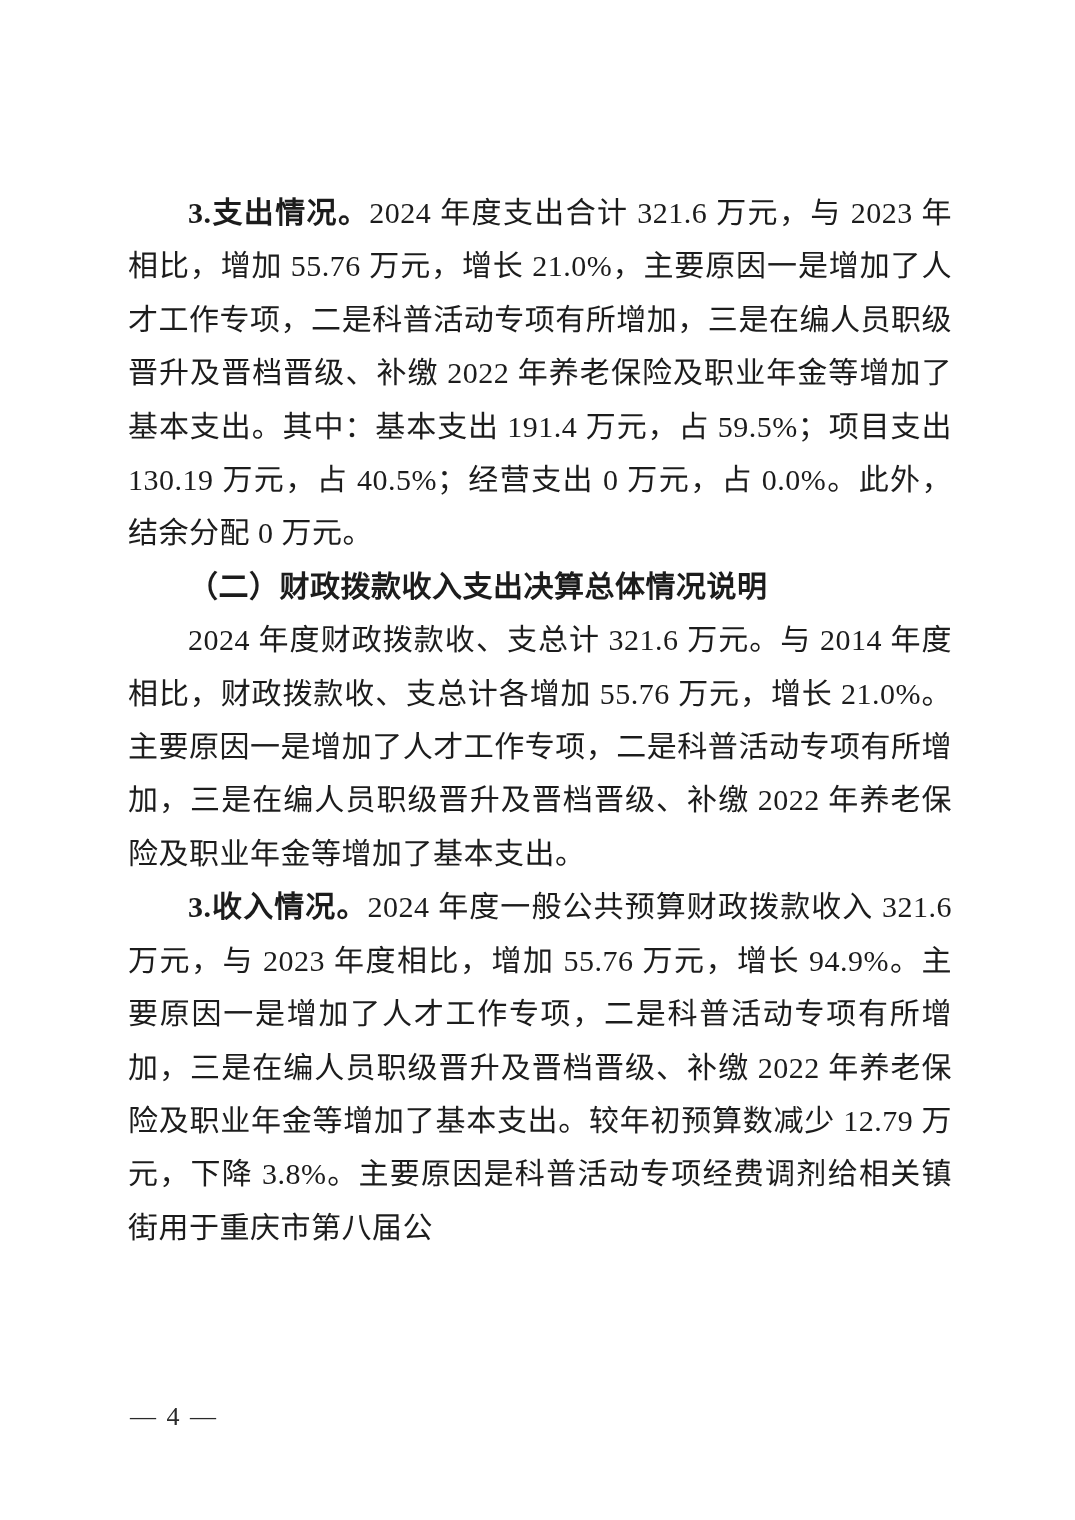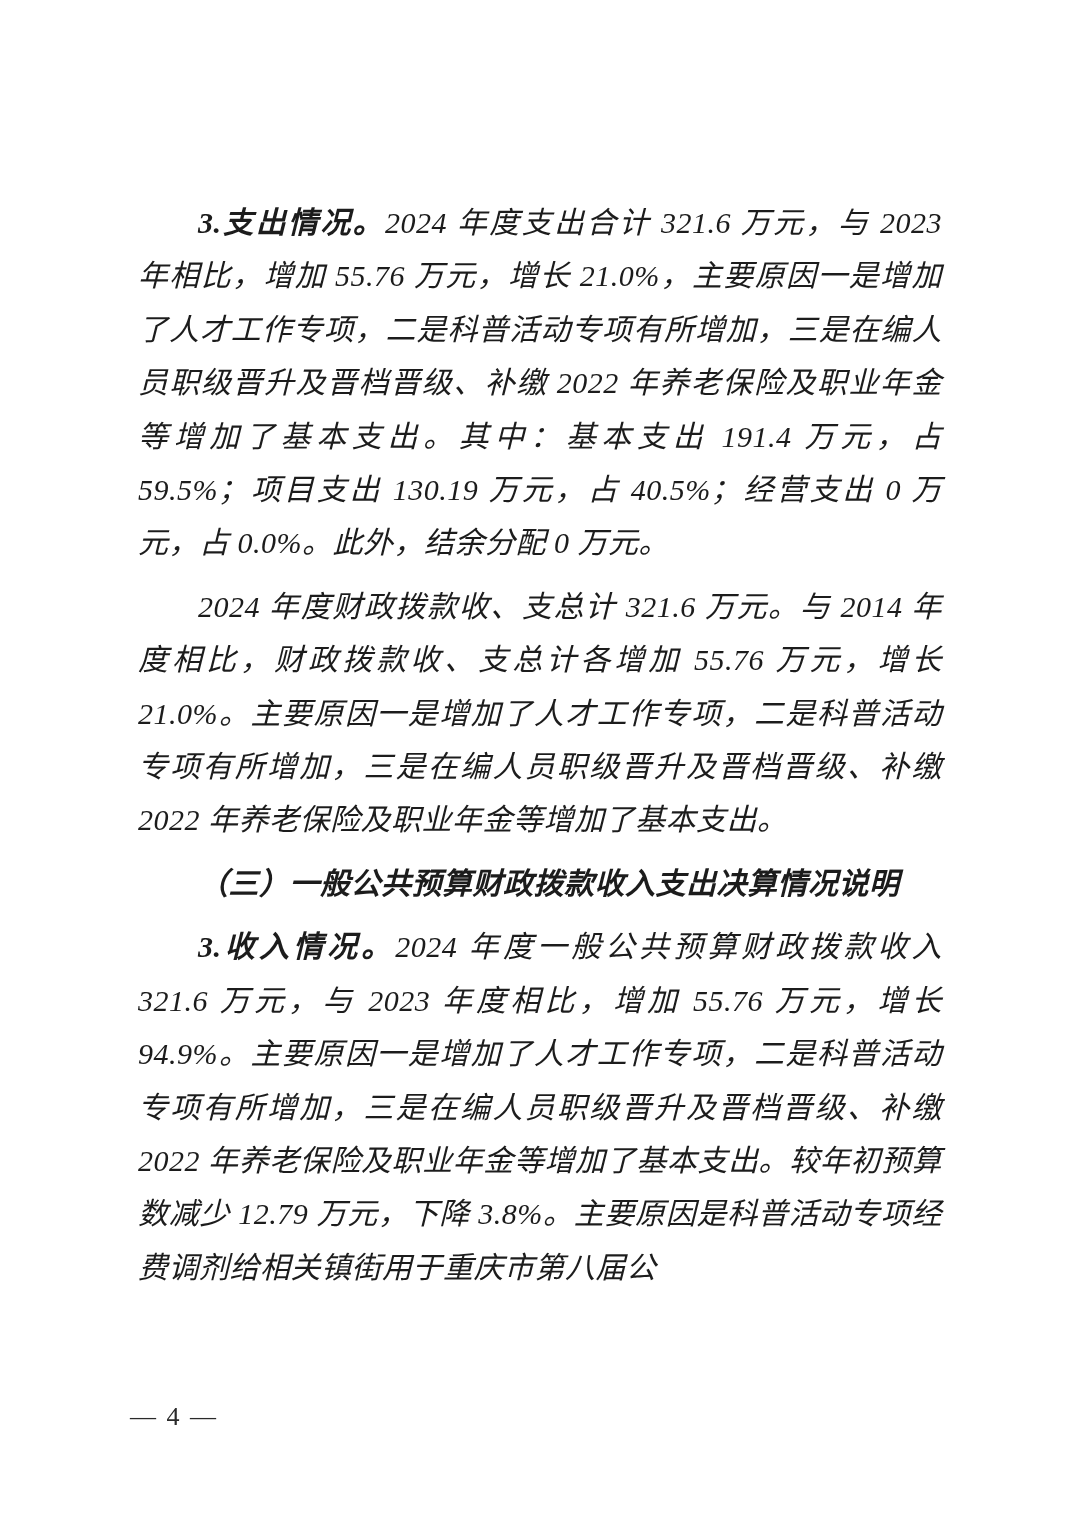--- a/index.html
+++ b/index.html
@@ -28,10 +28,9 @@
     letter-spacing: 0.5px;
   }
   .content p {
-    margin: 10px;
+    margin: 0;
     padding: 0;
     text-indent: 2em;
-    font-style: italic;
   }
   .para-lead {
     font-weight: 700;

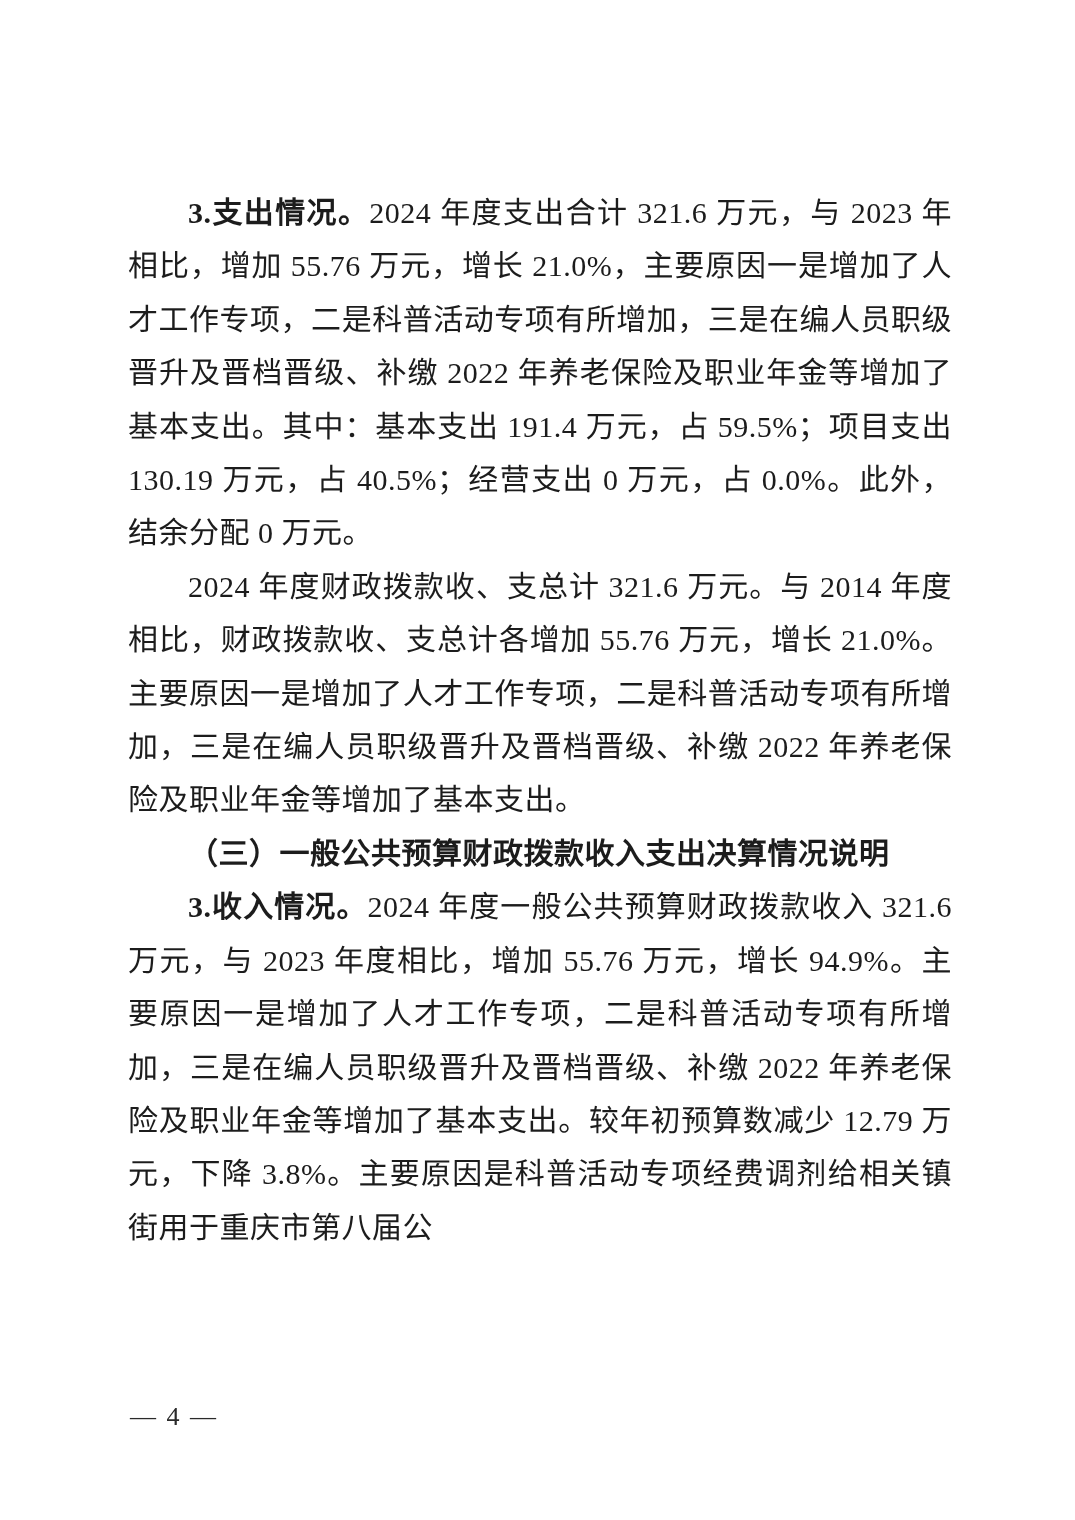--- a/index.html
+++ b/index.html
@@ -58,6 +58,7 @@
     <p class="para"><span class="para-lead">3.支出情况。</span><span>2024 年度支出合计 321.6 万元，与 2023 年相比，增加 55.76 万元，增长 21.0%，主要原因一是增加了人才工作专项，二是科普活动专项有所增加，三是在编人员职级晋升及晋档晋级、补缴 2022 年养老保险及职业年金等增加了基本支出。其中：基本支出 191.4 万元，占 59.5%；项目支出 130.19 万元，占 40.5%；经营支出 0 万元，占 0.0%。此外，结余分配 0 万元。</span></p>
 
 
+    <p class="heading">（二）财政拨款收入支出决算总体情况说明</p>
 
     <p class="para">2024 年度财政拨款收、支总计 321.6 万元。与 2014 年度相比，财政拨款收、支总计各增加 55.76 万元，增长 21.0%。主要原因一是增加了人才工作专项，二是科普活动专项有所增加，三是在编人员职级晋升及晋档晋级、补缴 2022 年养老保险及职业年金等增加了基本支出。</p>
 

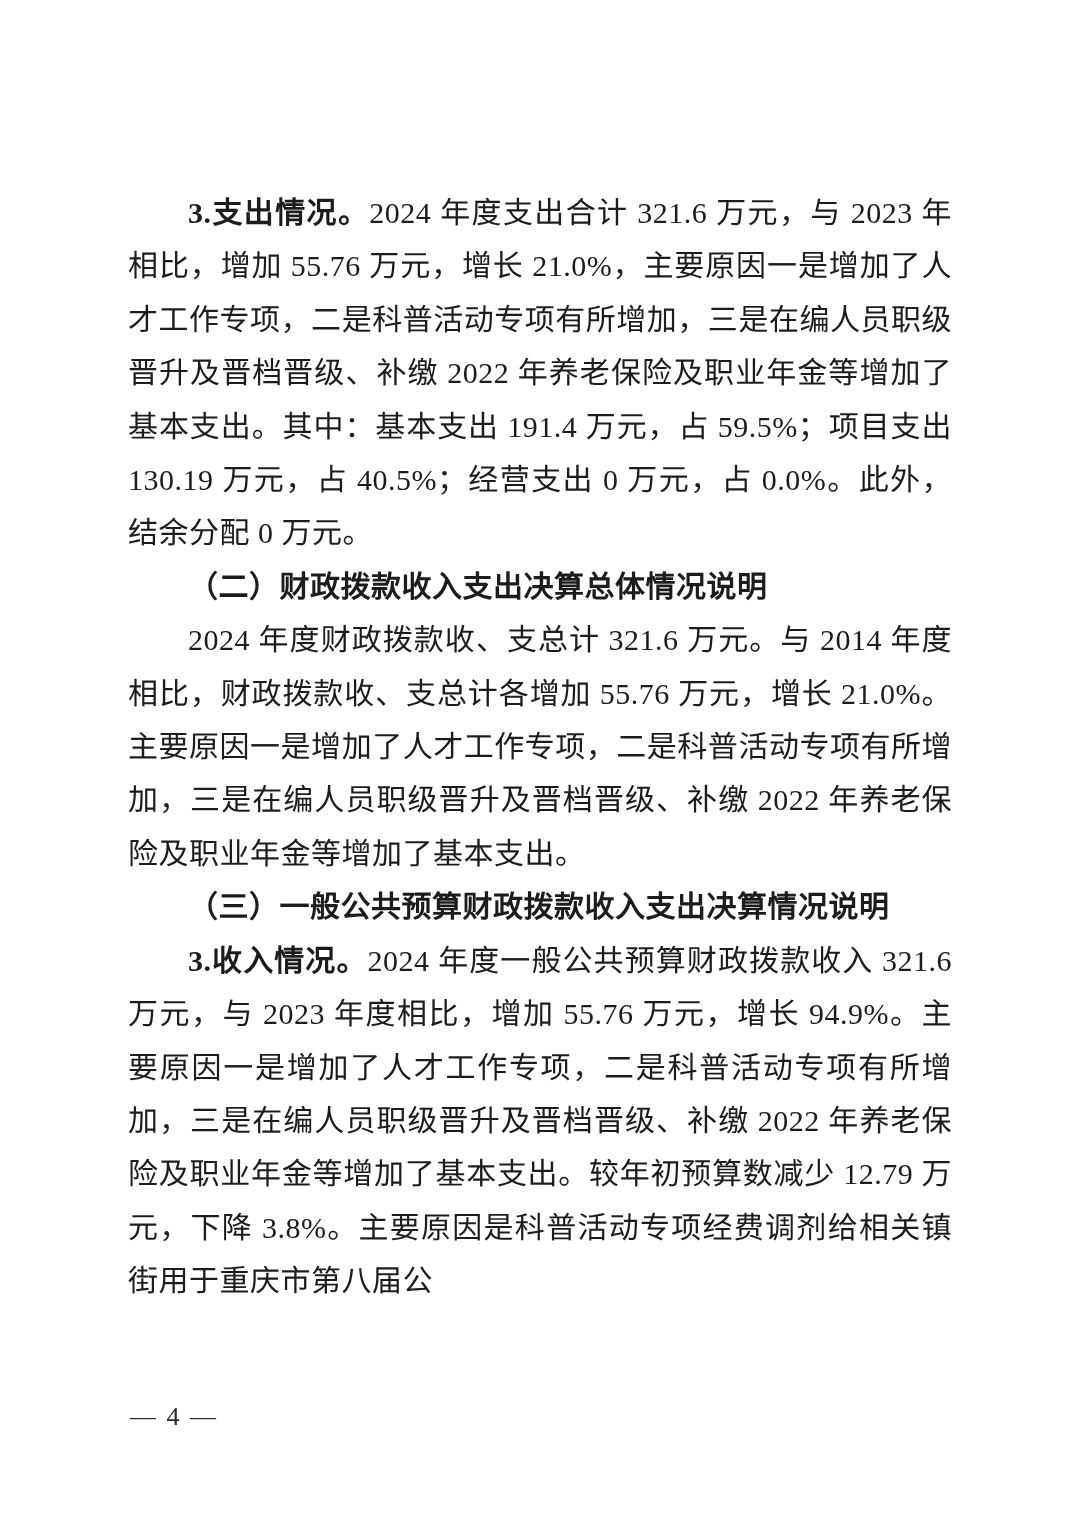--- a/index.html
+++ b/index.html
@@ -62,7 +62,6 @@
 
     <p class="para">2024 年度财政拨款收、支总计 321.6 万元。与 2014 年度相比，财政拨款收、支总计各增加 55.76 万元，增长 21.0%。主要原因一是增加了人才工作专项，二是科普活动专项有所增加，三是在编人员职级晋升及晋档晋级、补缴 2022 年养老保险及职业年金等增加了基本支出。</p>
 
-    <p class="heading">（三）一般公共预算财政拨款收入支出决算情况说明</p>
 
     <p class="para"><span class="para-lead">3.收入情况。</span><span>2024 年度一般公共预算财政拨款收入 321.6 万元，与 2023 年度相比，增加 55.76 万元，增长 94.9%。主要原因一是增加了人才工作专项，二是科普活动专项有所增加，三是在编人员职级晋升及晋档晋级、补缴 2022 年养老保险及职业年金等增加了基本支出。较年初预算数减少 12.79 万元，下降 3.8%。主要原因是科普活动专项经费调剂给相关镇街用于重庆市第八届公</span></p>
 

